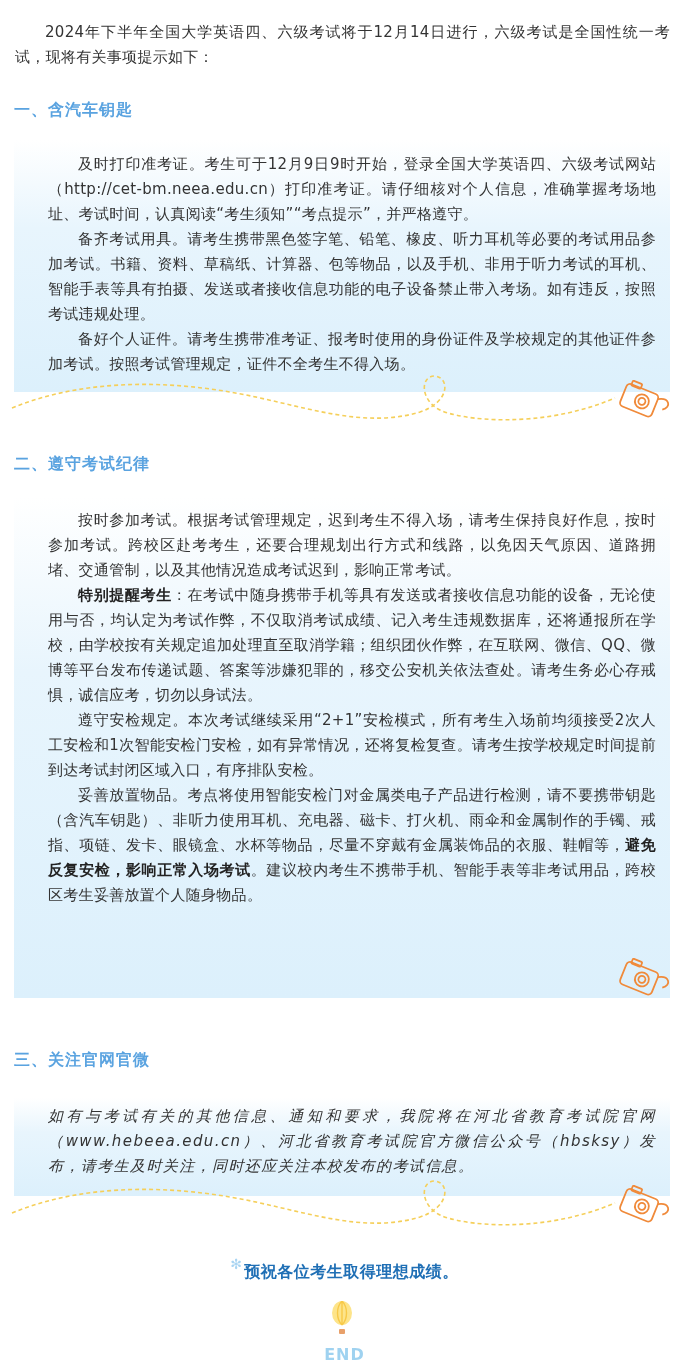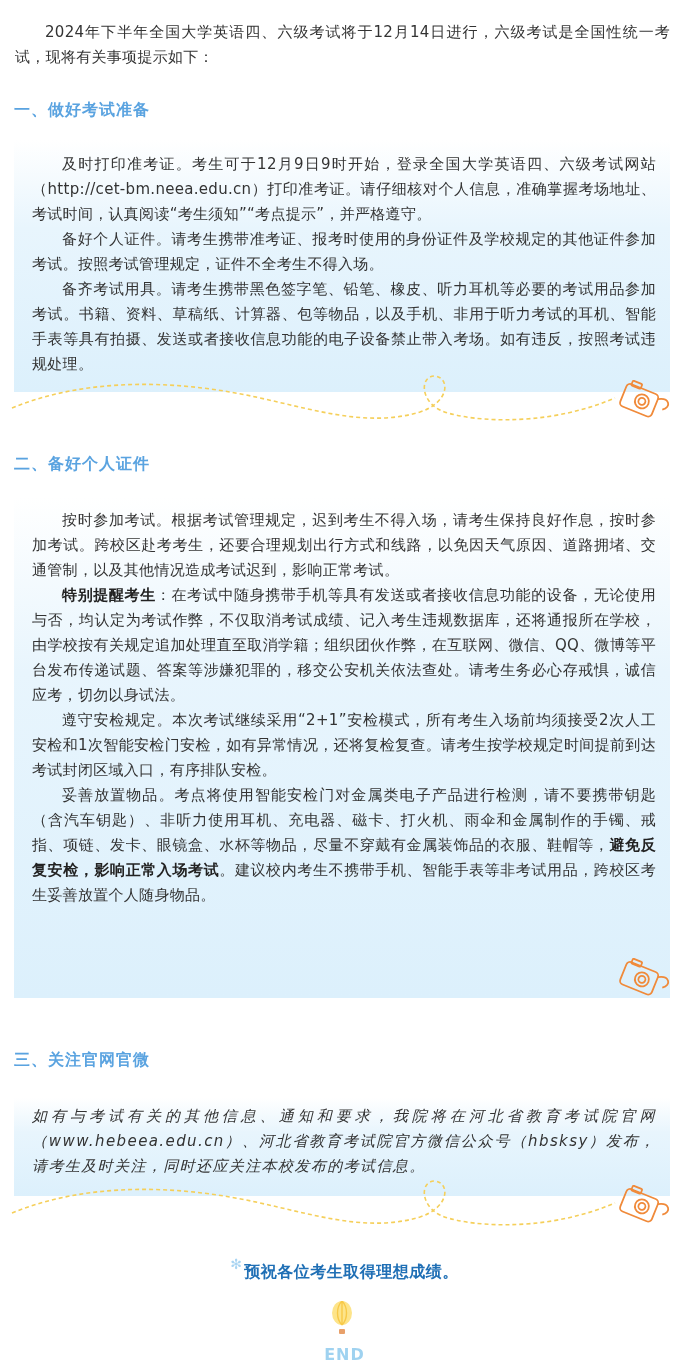--- a/index.html
+++ b/index.html
@@ -43,7 +43,7 @@
 
 <p class="para indent intro">2024年下半年全国大学英语四、六级考试将于12月14日进行，六级考试是全国性统一考试，现将有关事项提示如下：</p>
 
-<div class="section-title" style="top:100px;">一、做好考试准备</div>
+<div class="section-title" style="top:100px;">一、含汽车钥匙</div>
 <div class="box" style="top:140px; height:252px;">
   <div class="inner" style="padding-top:12px;">
     <p class="para indent">及时打印准考证。考生可于12月9日9时开始，登录全国大学英语四、六级考试网站（http://cet-bm.neea.edu.cn）打印准考证。请仔细核对个人信息，准确掌握考场地址、考试时间，认真阅读“考生须知”“考点提示”，并严格遵守。</p>

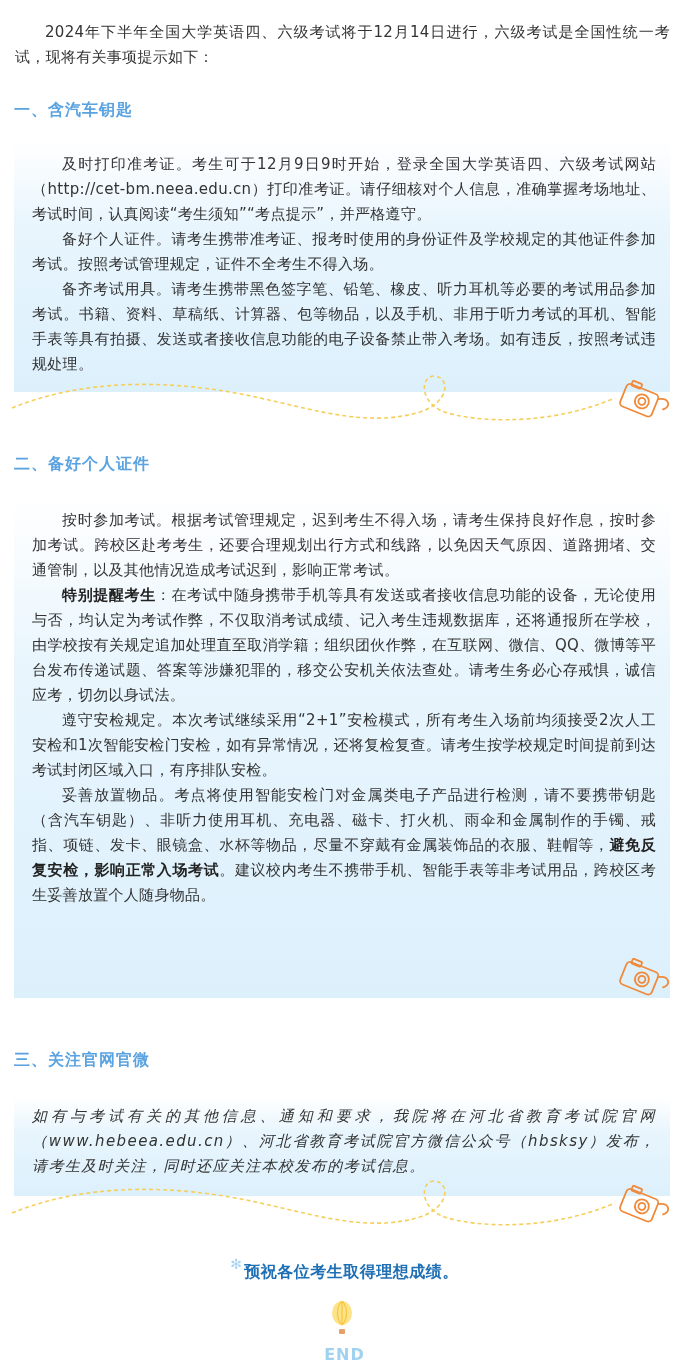--- a/index.html
+++ b/index.html
@@ -23,7 +23,7 @@
       background: linear-gradient(to bottom, #ffffff 0%, #e8f5fd 35%, #dcf0fc 100%);
       padding: 0 14px 0 18px; box-sizing: border-box;
     }
-    .box .inner { padding-top: 18px; padding-bottom: 8px; }
+    .box .inner { padding-top: 18px; padding-bottom: 8px; margin-left: 16px; }
     .bold { font-weight: bold; color: #222; }
     .wave { position: absolute; left: 0; width: 689px; height: 70px; pointer-events: none; }
     .camera { position: absolute; width: 60px; height: 48px; }

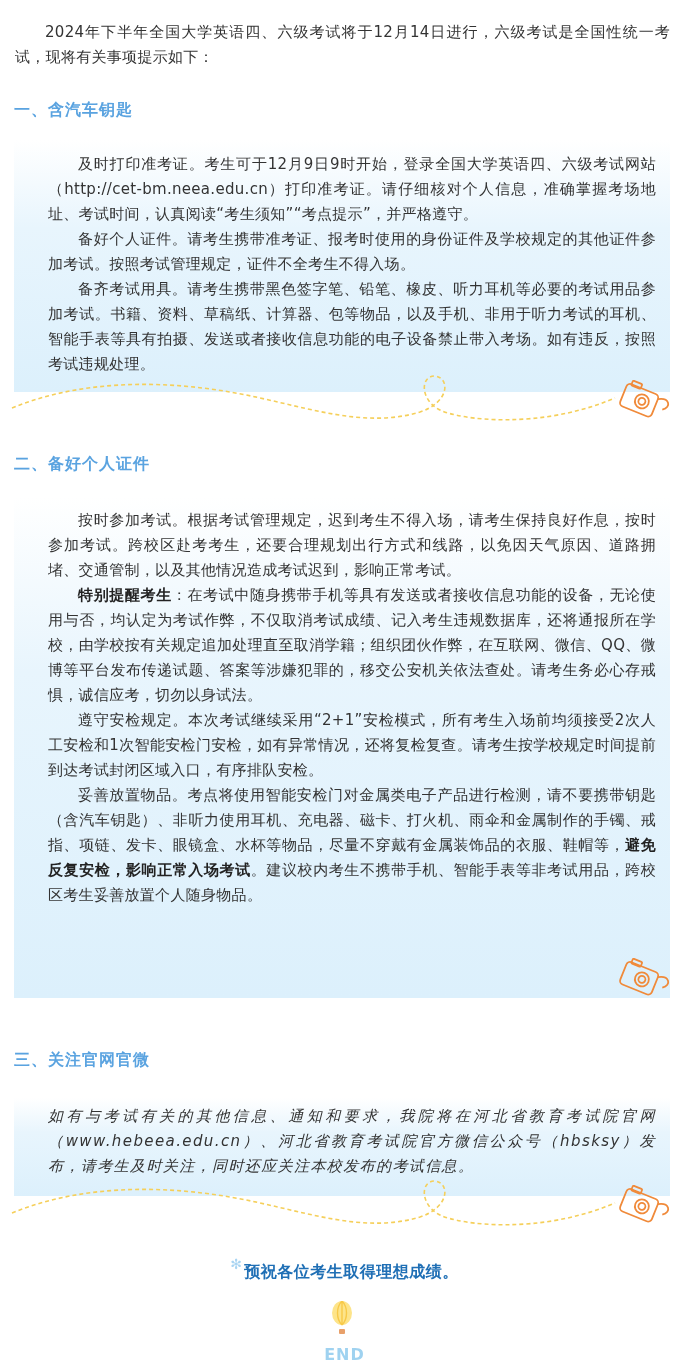--- a/index.html
+++ b/index.html
@@ -47,8 +47,8 @@
 <div class="box" style="top:140px; height:252px;">
   <div class="inner" style="padding-top:12px;">
     <p class="para indent">及时打印准考证。考生可于12月9日9时开始，登录全国大学英语四、六级考试网站（http://cet-bm.neea.edu.cn）打印准考证。请仔细核对个人信息，准确掌握考场地址、考试时间，认真阅读“考生须知”“考点提示”，并严格遵守。</p>
+    <p class="para indent">备齐考试用具。请考生携带黑色签字笔、铅笔、橡皮、听力耳机等必要的考试用品参加考试。书籍、资料、草稿纸、计算器、包等物品，以及手机、非用于听力考试的耳机、智能手表等具有拍摄、发送或者接收信息功能的电子设备禁止带入考场。如有违反，按照考试违规处理。</p>
     <p class="para indent">备好个人证件。请考生携带准考证、报考时使用的身份证件及学校规定的其他证件参加考试。按照考试管理规定，证件不全考生不得入场。</p>
-    <p class="para indent">备齐考试用具。请考生携带黑色签字笔、铅笔、橡皮、听力耳机等必要的考试用品参加考试。书籍、资料、草稿纸、计算器、包等物品，以及手机、非用于听力考试的耳机、智能手表等具有拍摄、发送或者接收信息功能的电子设备禁止带入考场。如有违反，按照考试违规处理。</p>
   </div>
 </div>
 <svg class="wave" style="top:370px;" viewBox="0 0 689 70">

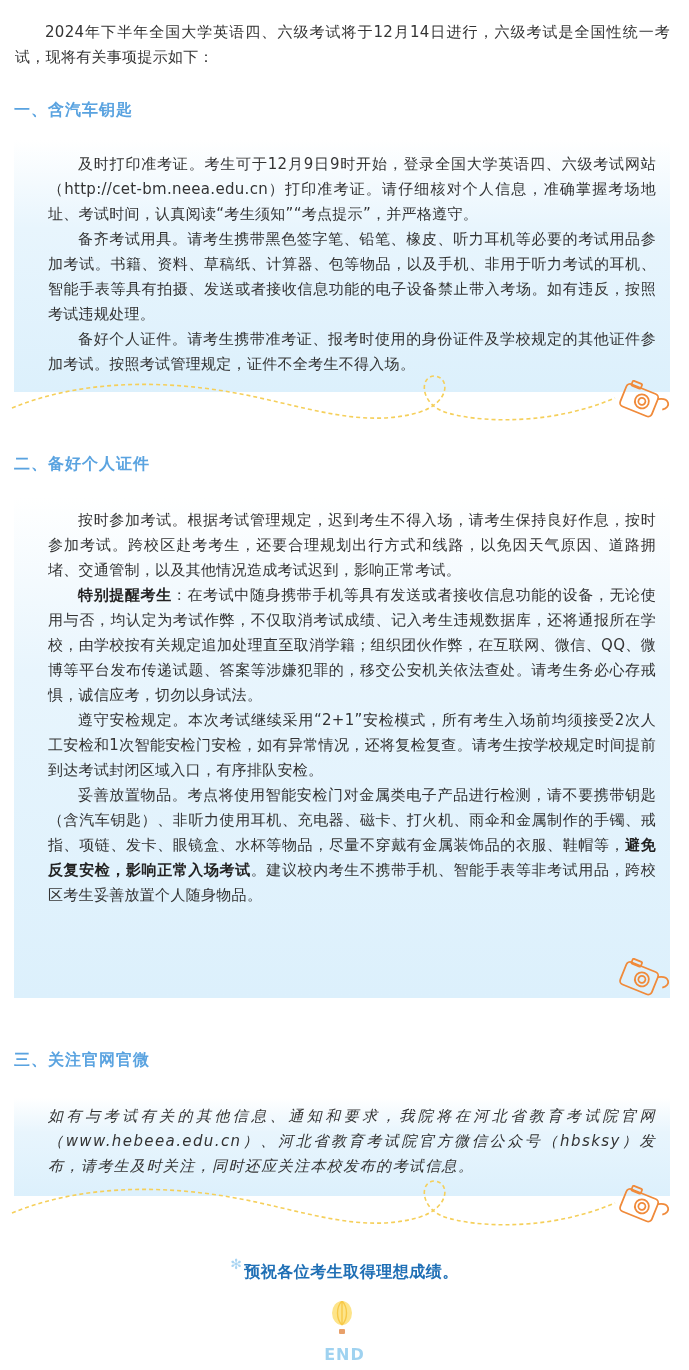--- a/index.html
+++ b/index.html
@@ -64,7 +64,7 @@
   </g>
 </svg>
 
-<div class="section-title" style="top:454px;">二、备好个人证件</div>
+<div class="section-title" style="top:454px;">二、遵守考试纪律</div>
 <div class="box" style="top:496px; height:502px;">
   <div class="inner" style="padding-top:12px;">
     <p class="para indent">按时参加考试。根据考试管理规定，迟到考生不得入场，请考生保持良好作息，按时参加考试。跨校区赴考考生，还要合理规划出行方式和线路，以免因天气原因、道路拥堵、交通管制，以及其他情况造成考试迟到，影响正常考试。</p>

